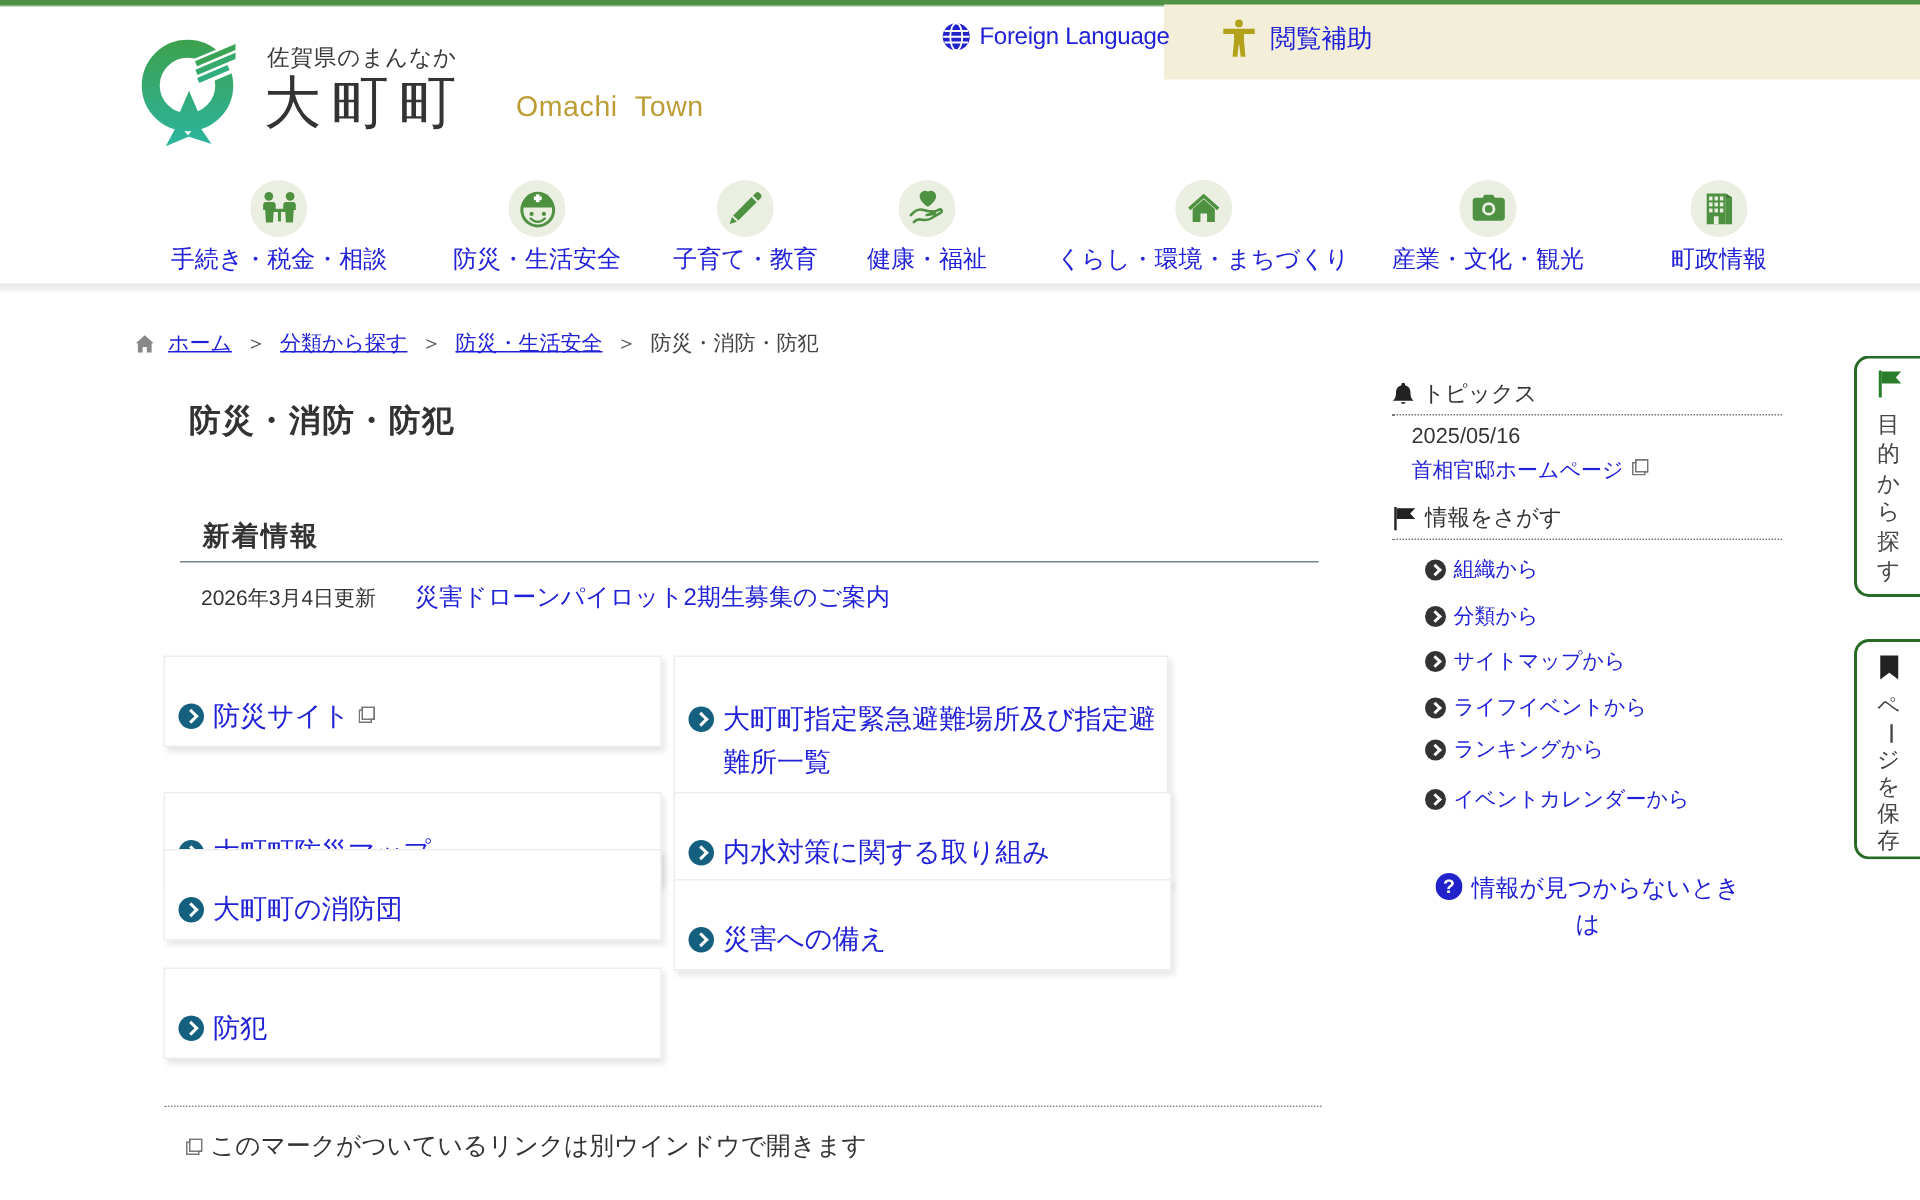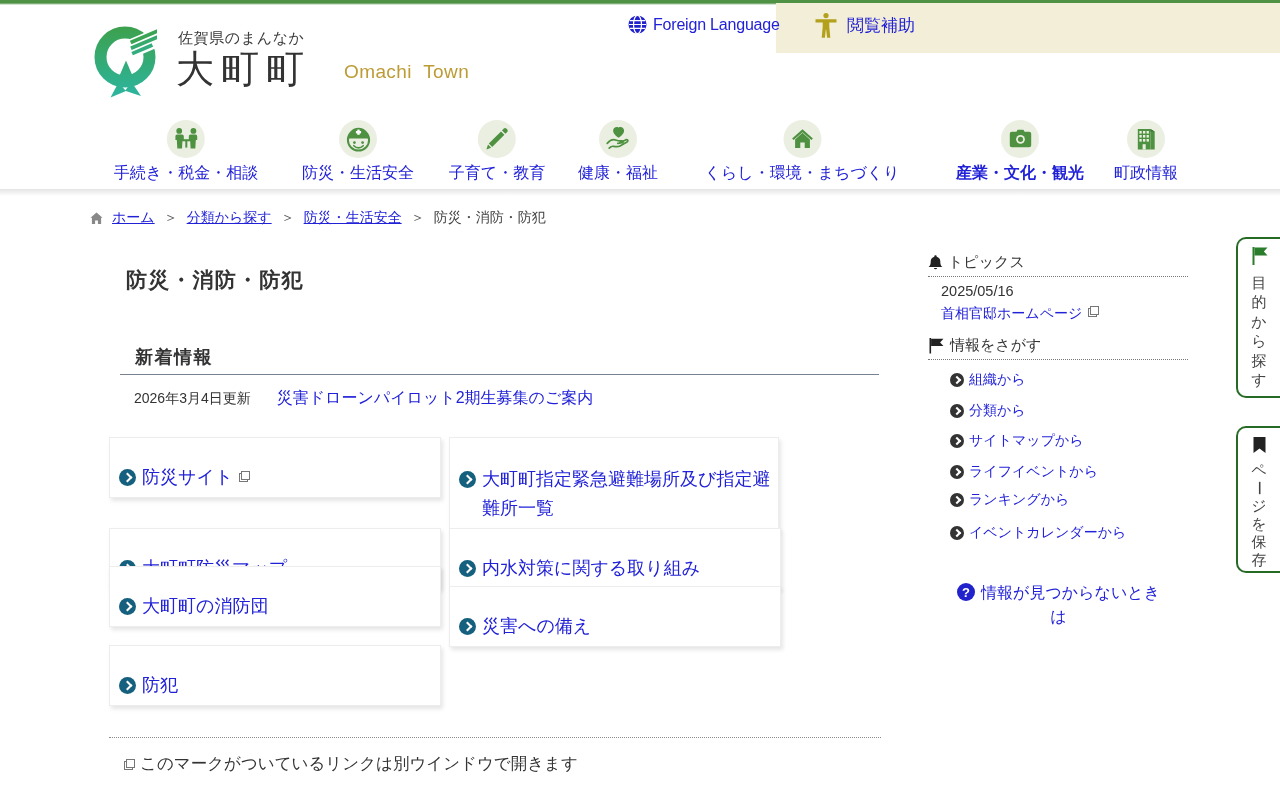--- a/index.html
+++ b/index.html
@@ -135,7 +135,7 @@
       </div>
  <div class="lbl">くらし・環境・まちづくり</div>
 </div>
-<div class="abs navitem" style="left:1020px;font-weight:bold;">
+<div class="abs navitem" style="left:992px;">
  <div class="circ">
         <svg width="27" height="27" viewBox="0 0 27 27" fill="#4e9140">
           <path d="M9.4 5.8l1.2-2h5.8l1.2 2h4.6c1.1 0 2 .9 2 2v11.4c0 1.1-.9 2-2 2H4.8c-1.1 0-2-.9-2-2V7.8c0-1.1.9-2 2-2z"></path>

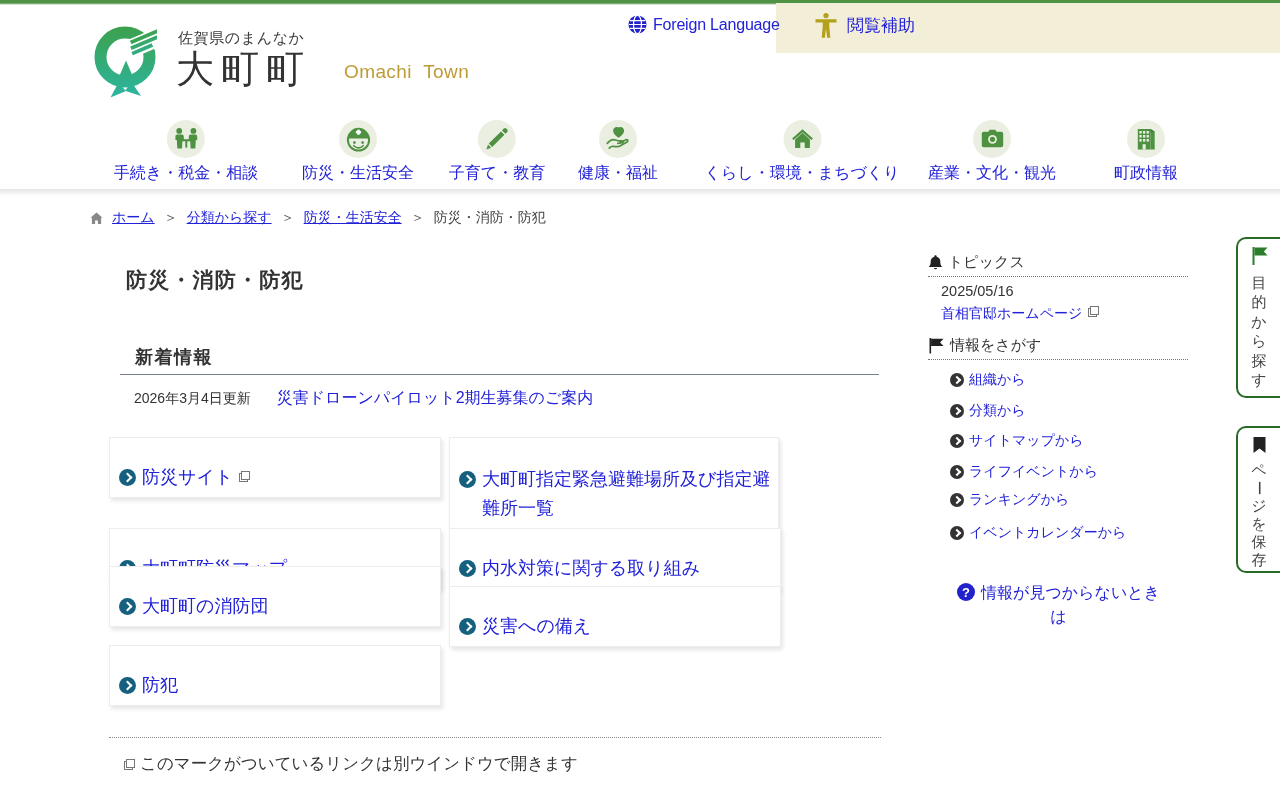--- a/index.html
+++ b/index.html
@@ -16,7 +16,7 @@
 .navitem .circ{width:38px;height:38px;border-radius:50%;background:#ebefe2;margin:0 auto;display:flex;align-items:center;justify-content:center;}
 .navitem .lbl{margin-top:5px;font-size:16px;color:#2121d8;white-space:nowrap;}
 .navshadow{left:0;top:189px;width:1280px;height:7px;background:linear-gradient(#e4e4e4,rgba(255,255,255,0));}
-.crumb{left:90px;top:209px;font-size:14px;color:#444;display:flex;align-items:center;gap:9px;white-space:nowrap;}
+.crumb{left:90px;top:220px;font-size:14px;color:#444;display:flex;align-items:center;gap:9px;white-space:nowrap;}
 .crumb a{text-decoration:underline;}
 .crumb .sep{color:#555;font-size:14px;}
 h1.title{left:126px;top:266px;margin:0;font-size:21px;color:#333;letter-spacing:1.2px;}

